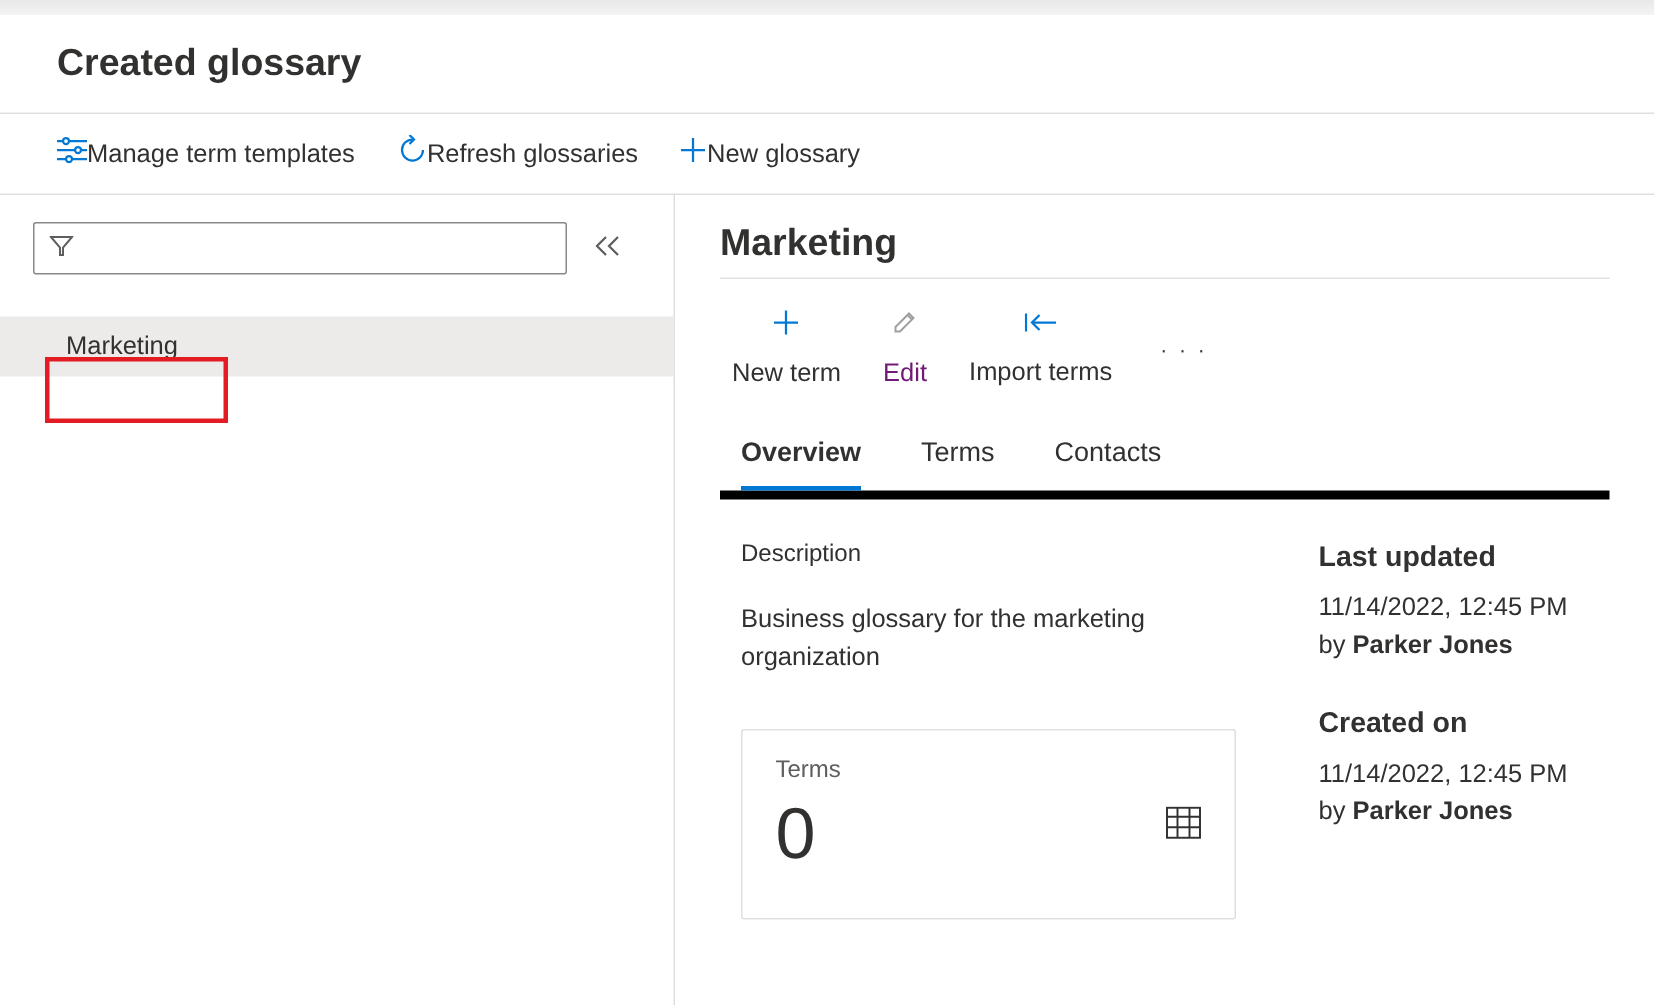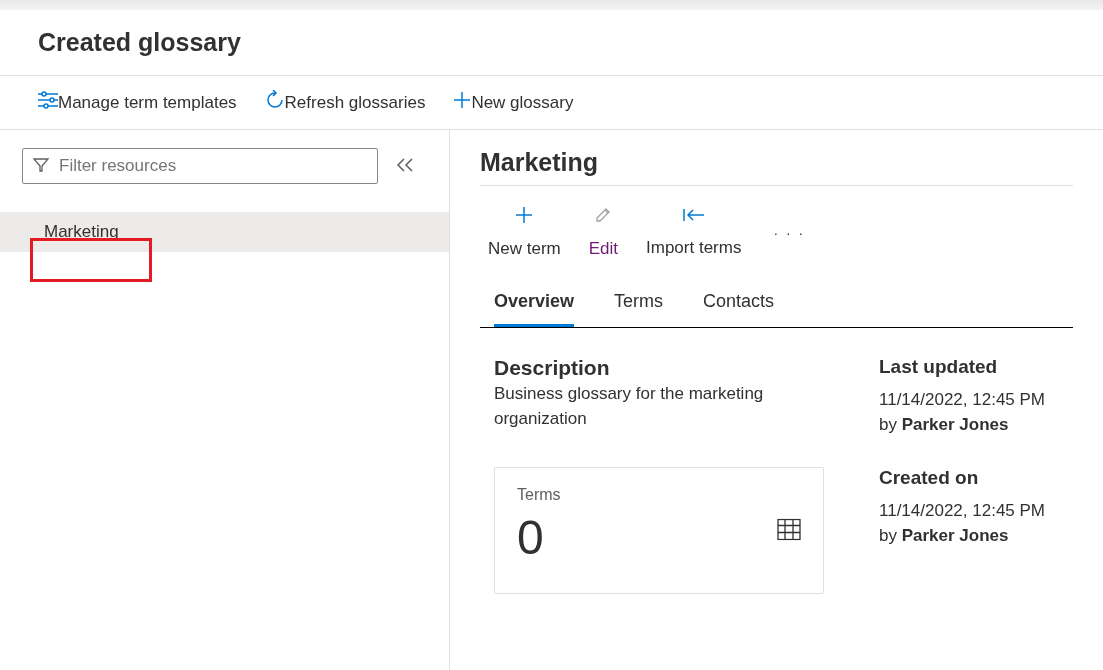--- a/index.html
+++ b/index.html
@@ -253,7 +253,6 @@
               <polygon points="1,2 15,2 9,9 9,14 7,14 7,9" fill="none" stroke="#605e5c" stroke-width="1.3"></polygon>
             </svg>
         </span>
-        <input class="filter-input" placeholder="Filter resources" style="">
       </div>
       <span class="collapse-icon">
         <svg width="18" height="16" viewBox="0 0 18 16">

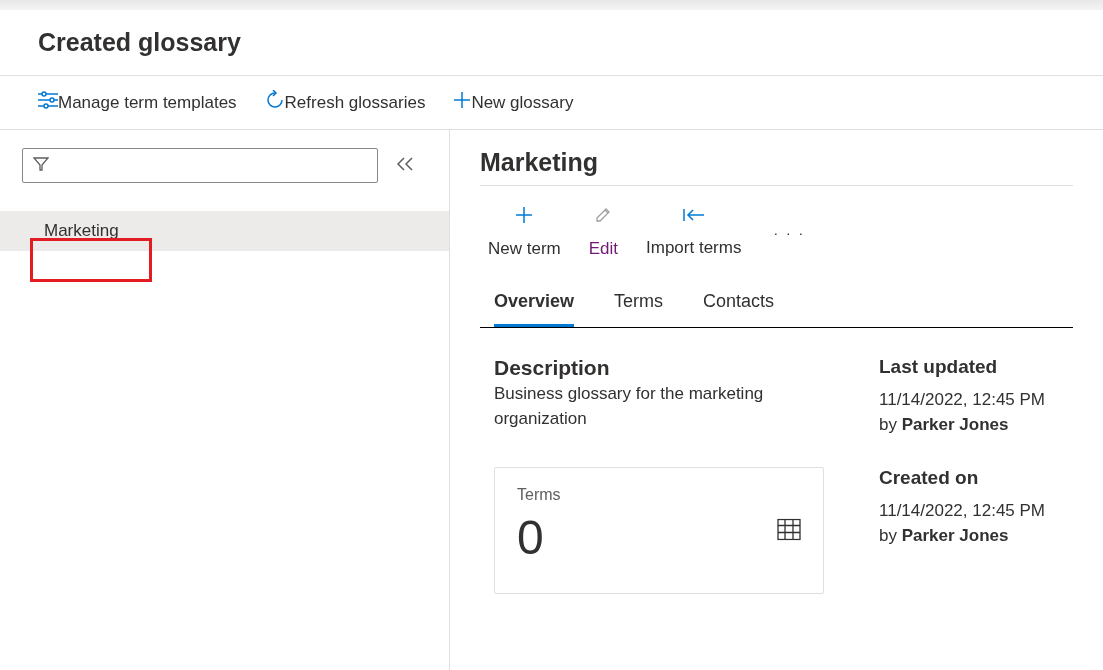--- a/index.html
+++ b/index.html
@@ -126,7 +126,7 @@
       display: flex;
       gap: 40px;
       padding: 18px 14px 0 14px;
-      border-bottom: 1px solid #000000;
+      border-bottom: 6px solid #000000;
     }
     .tab {
       font-size: 18px;

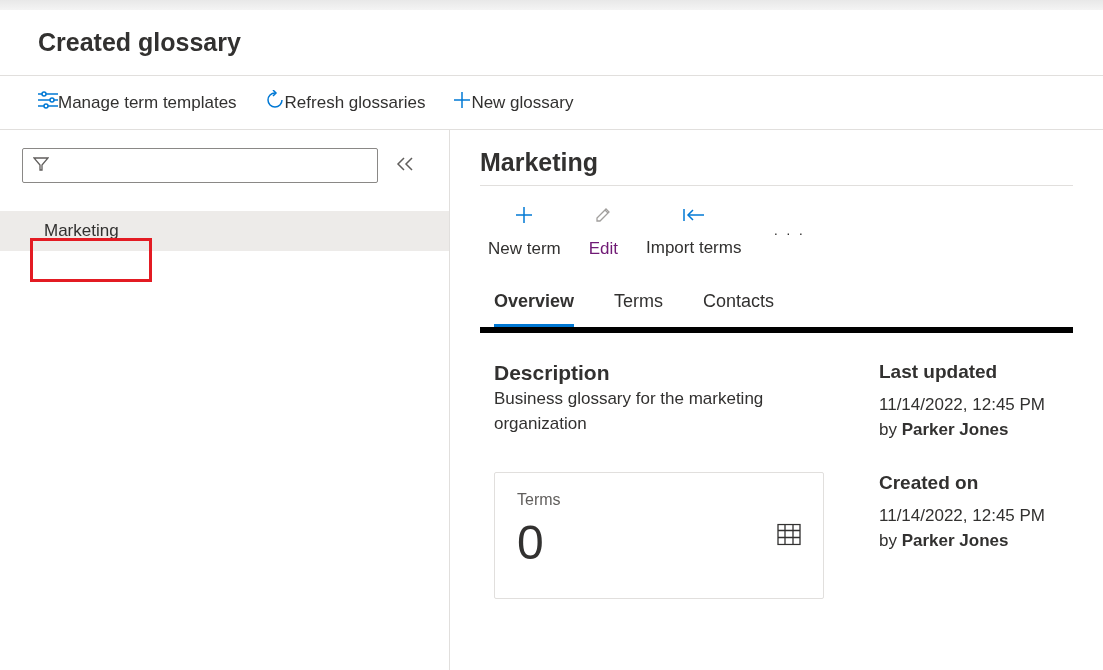--- a/index.html
+++ b/index.html
@@ -147,9 +147,9 @@
     .overview-left { flex: 1; }
     .overview-right { width: 180px; }
     .section-heading {
-      font-size: 21px;
-      font-weight: 700;
-      margin-bottom: 2px;
+      font-size: 16px;
+      font-weight: 400;
+      margin-bottom: 22px;
     }
     .description-text {
       font-size: 17px;

